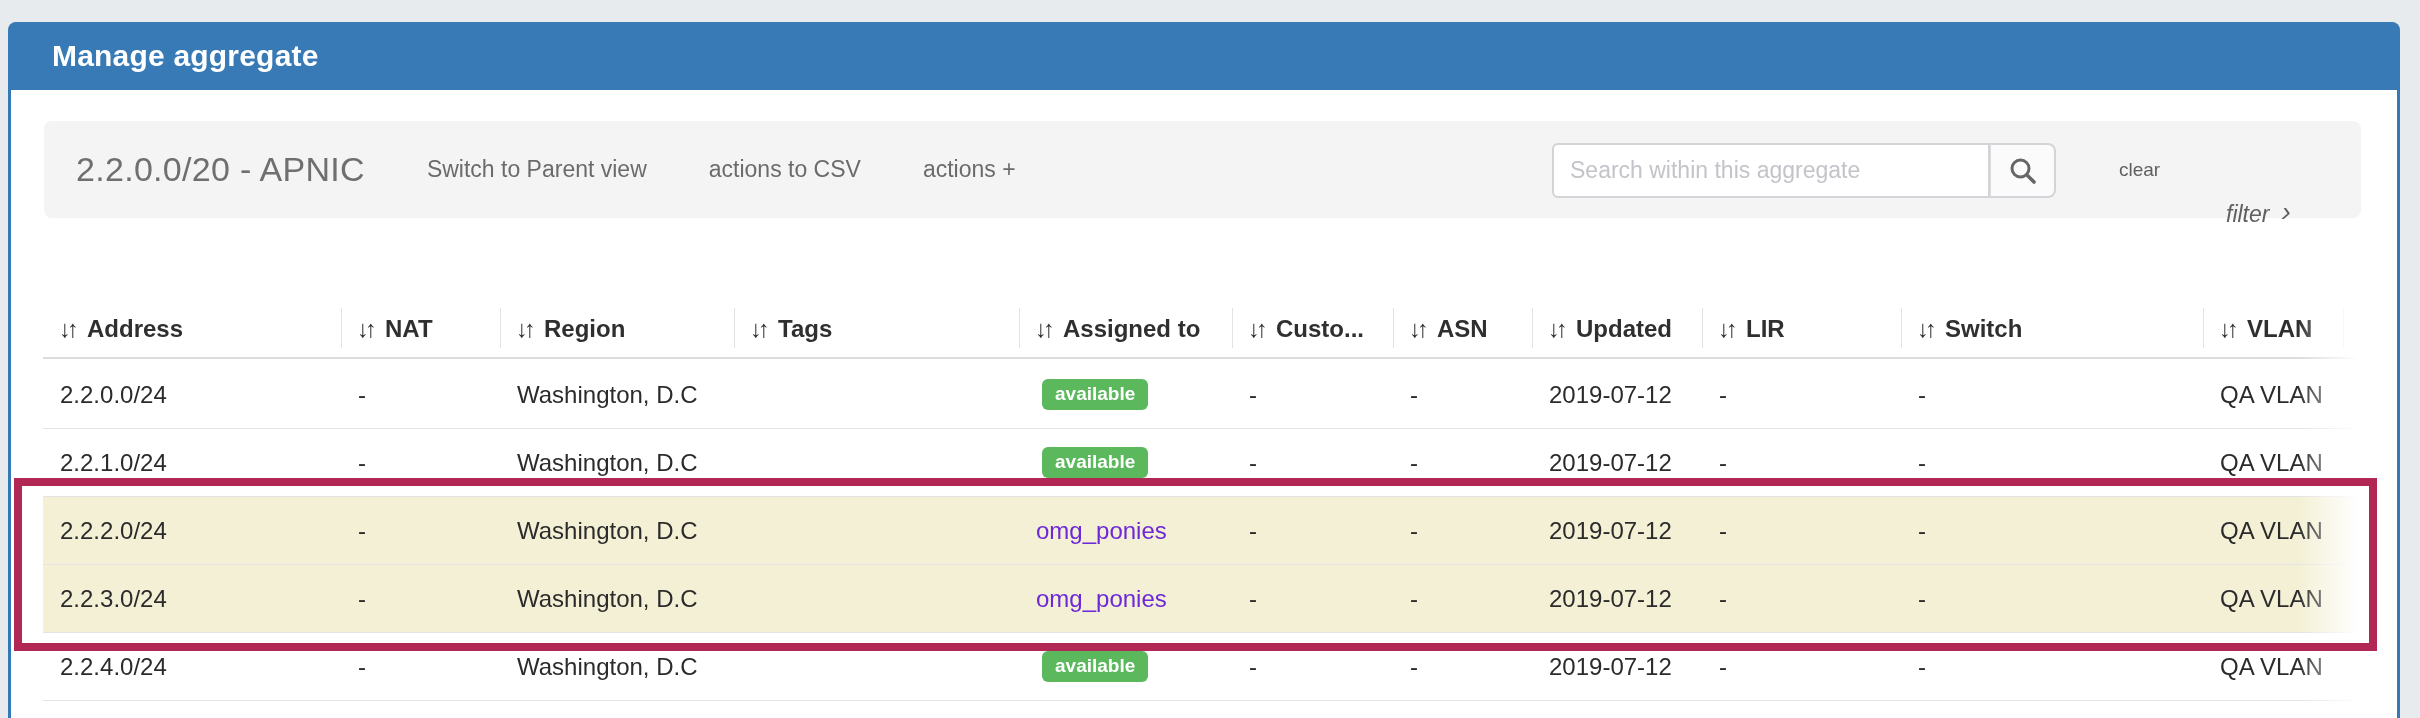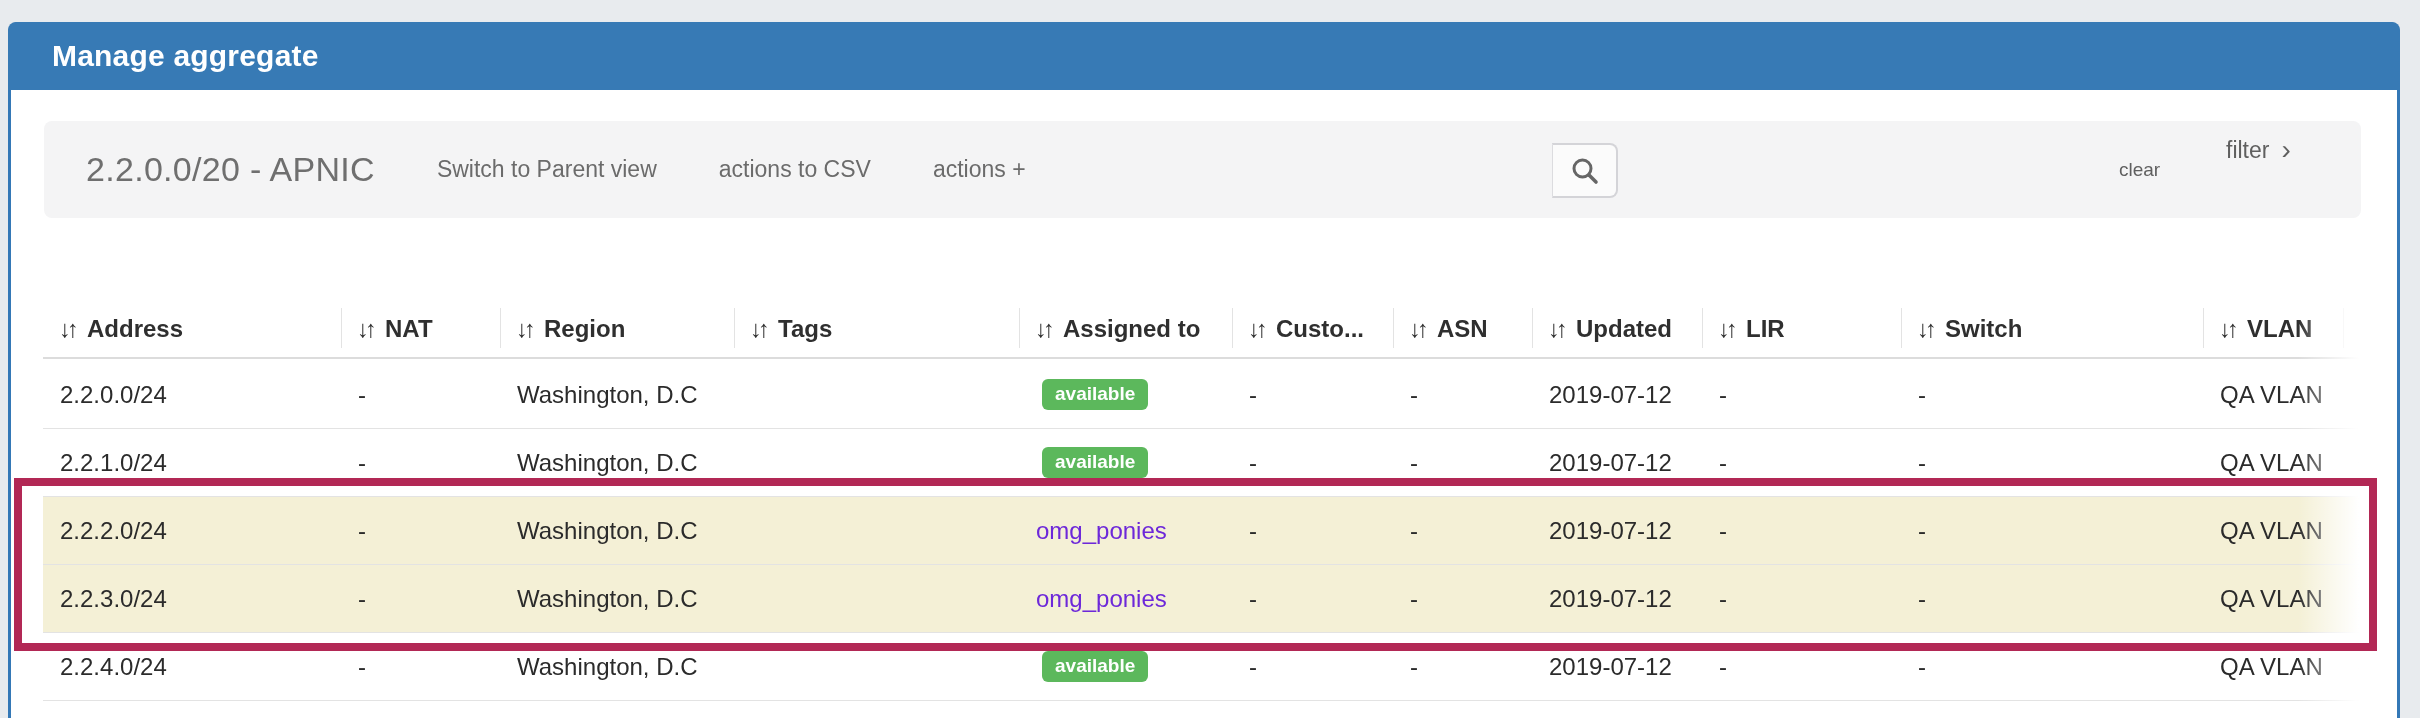--- a/index.html
+++ b/index.html
@@ -31,7 +31,7 @@
     display:flex; align-items:center;
   }
   .agg-label {
-    margin-left:42px; font-size:34px; color:#6f6f6f; letter-spacing:0.3px;
+    margin-left:32px; font-size:34px; color:#6f6f6f; letter-spacing:0.3px;
   }
   .tb-link {
     margin-left:62px; font-size:23px; color:#6b6b6b; cursor:pointer; white-space:nowrap;

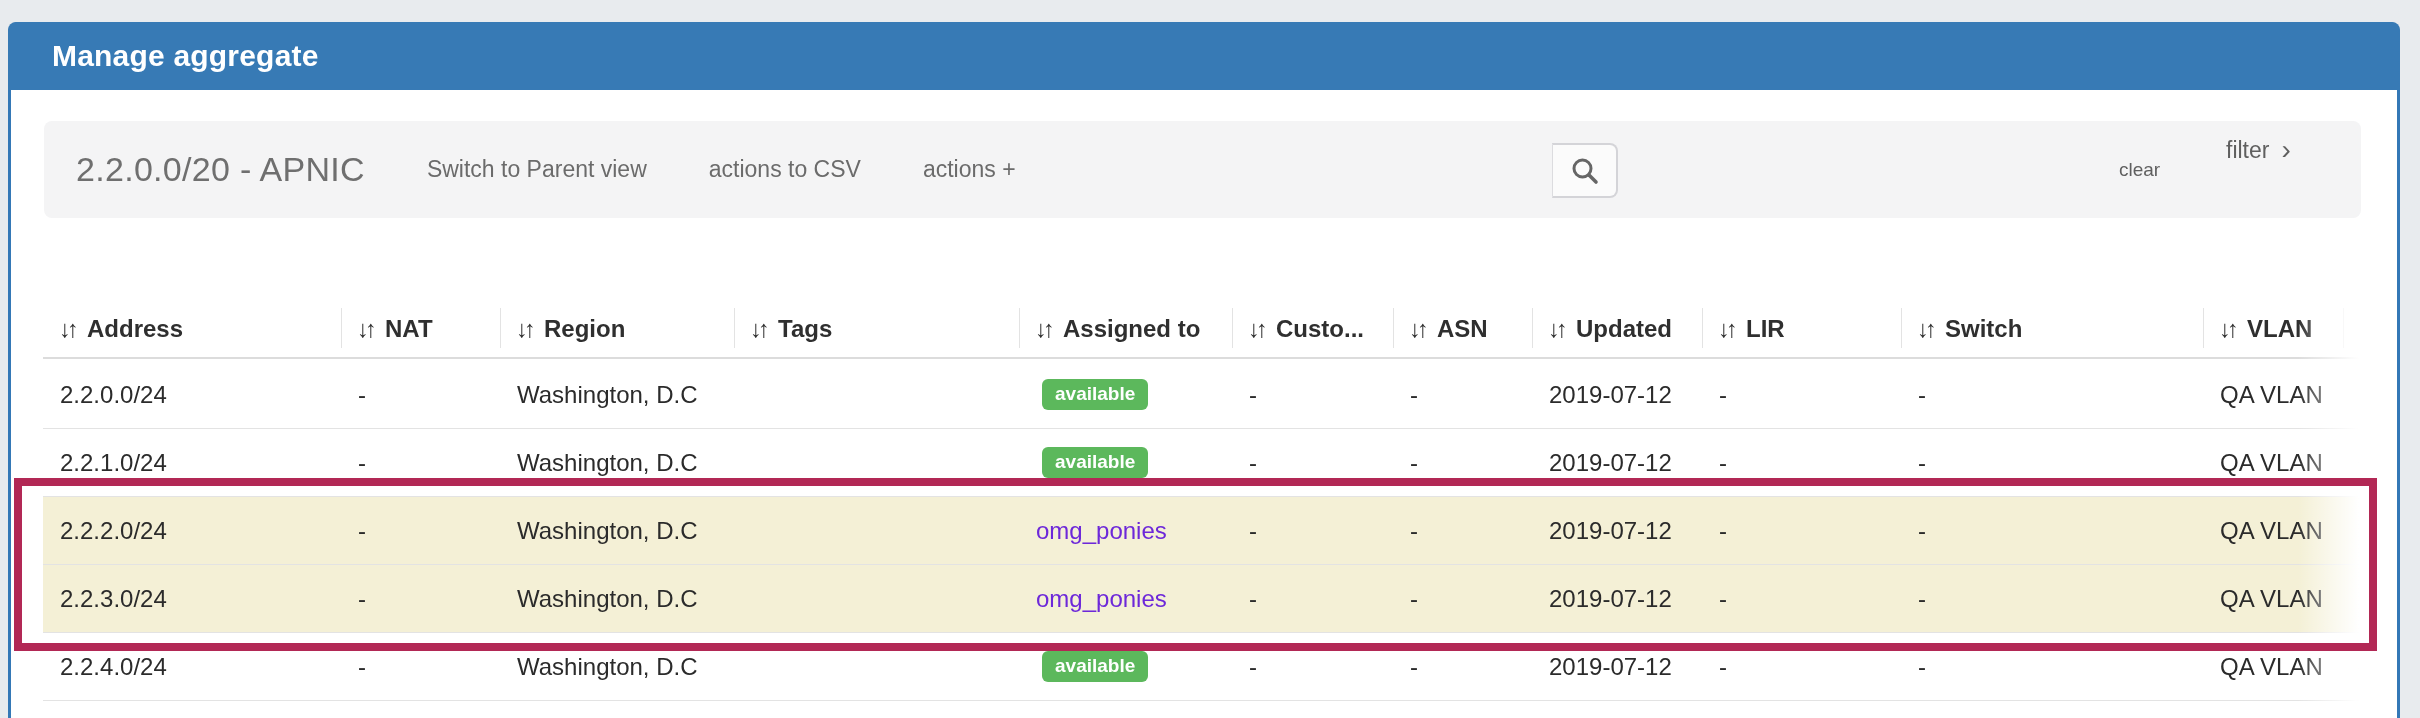--- a/index.html
+++ b/index.html
@@ -127,6 +127,7 @@
   </div>
 
   <div class="search-group">
+    <input class="search-input" type="text" placeholder="Search within this aggregate" style="">
     <div class="search-btn">
       <span style="display:flex;">
         <svg width="32" height="32" viewBox="0 0 32 32" fill="none">

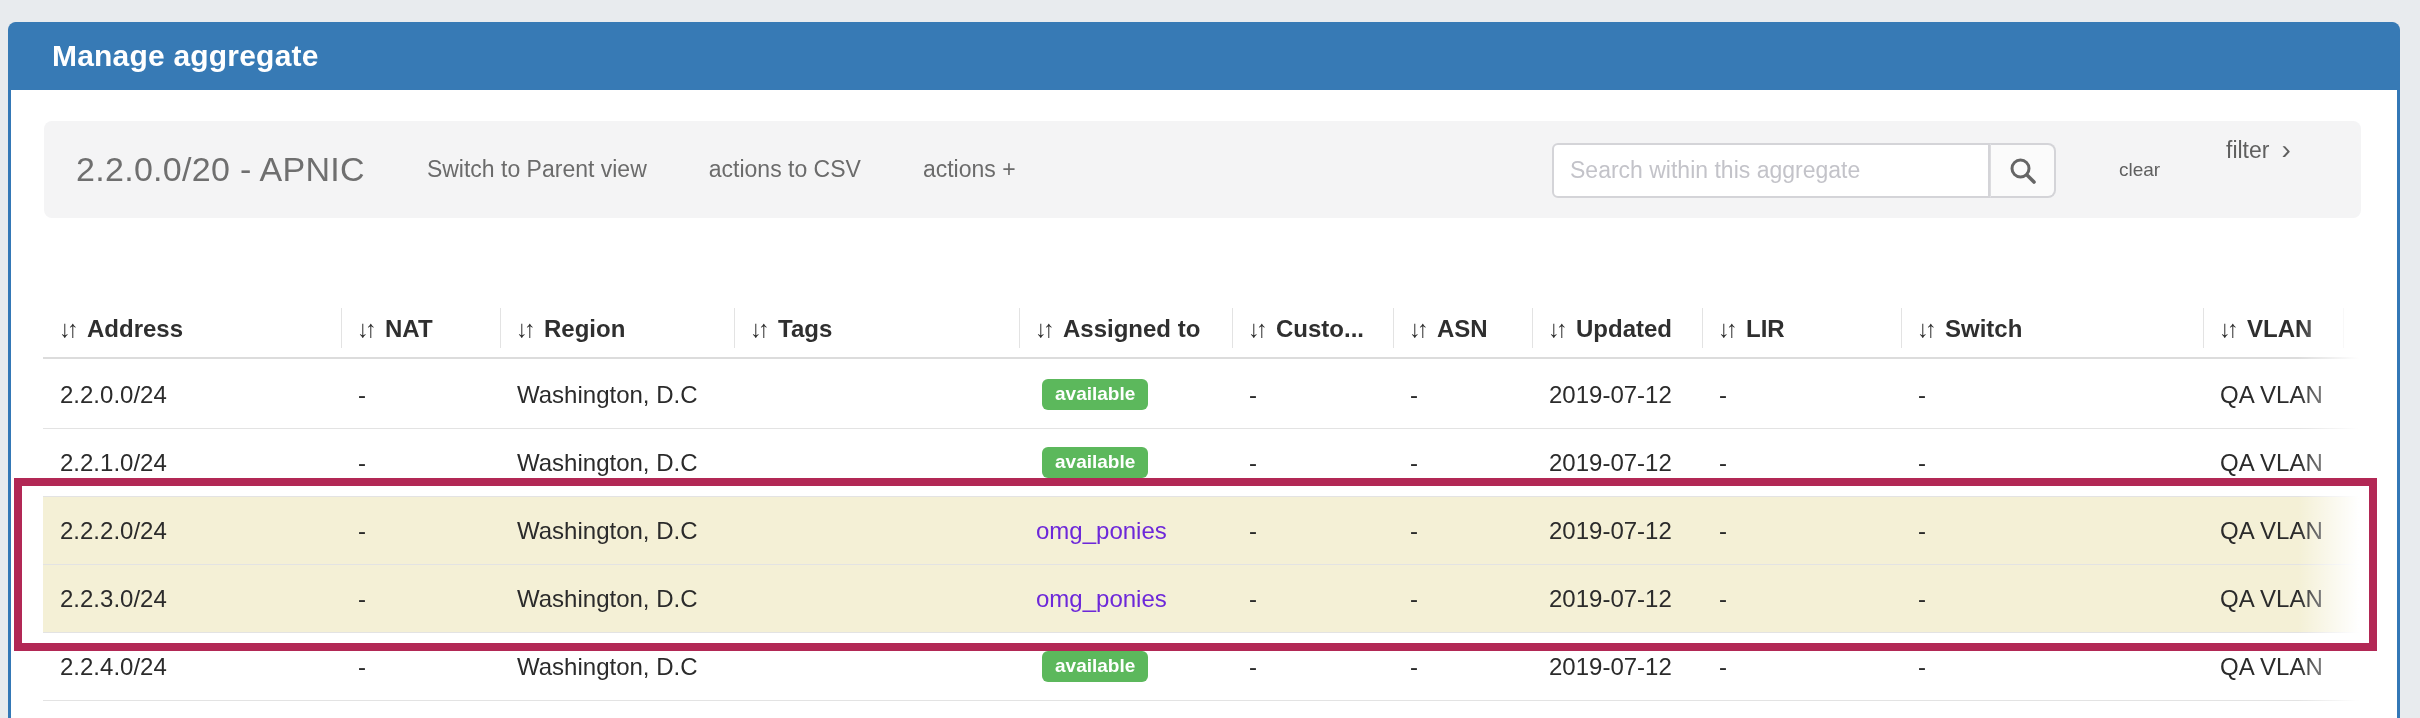--- a/index.html
+++ b/index.html
@@ -55,8 +55,8 @@
     font-size:19px; color:#5f5f5f; cursor:pointer; z-index:3;
   }
   .filter-btn {
-    position:absolute; left:2226px; top:137px; height:97px; display:flex; align-items:flex-start;
-    font-size:23px; color:#5f5f5f; cursor:pointer; z-index:3;
+    position:absolute; left:2226px; top:131px; height:97px; display:flex; align-items:flex-end;
+    font-size:23px; color:#5f5f5f; cursor:pointer; z-index:3;font-style:italic;
   }
   .filter-chevron { font-size:28px; margin-left:12px; margin-top:-3px; color:#5f5f5f; }
 

